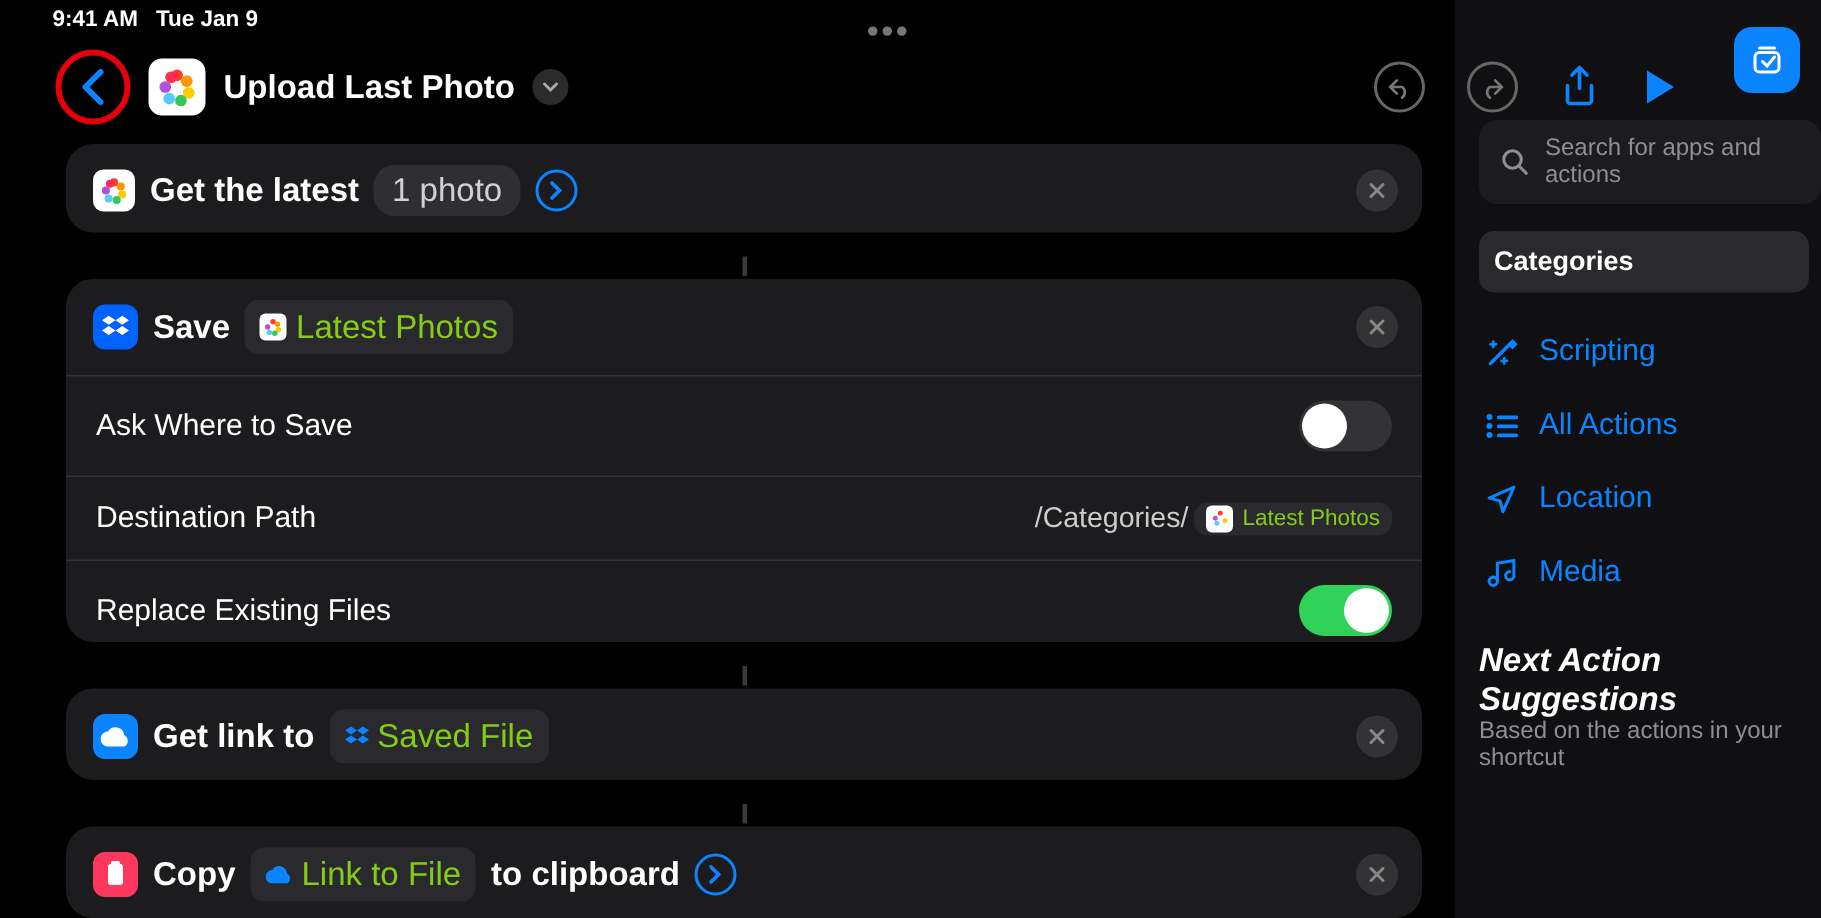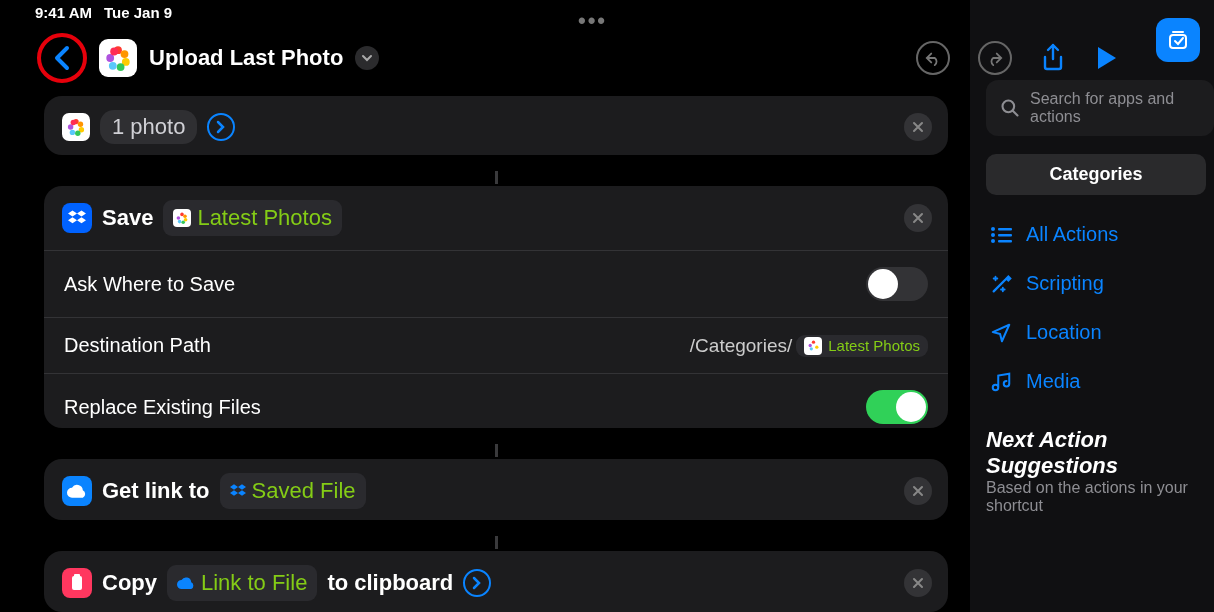--- a/index.html
+++ b/index.html
@@ -70,6 +70,7 @@
               </g>
             </svg>
         </span>
+        <span>Get the latest</span>
         <span class="pill">1 photo</span>
         <span class="more-circle">
           <svg width="10" height="14" viewBox="0 0 10 14">

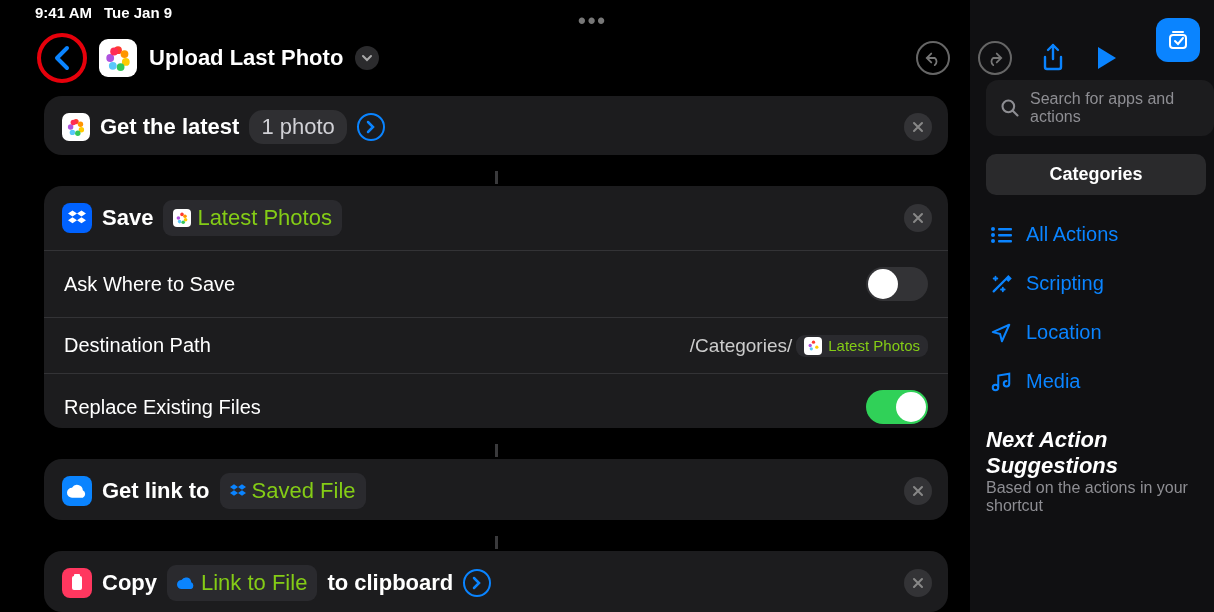--- a/index.html
+++ b/index.html
@@ -37,7 +37,7 @@
     .side-top{display:flex;align-items:center;gap:10px;justify-content:flex-end;padding-right:14px;}
     .lib-btn{width:44px;height:44px;border-radius:12px;background:#0a84ff;display:flex;align-items:center;justify-content:center;}
     .search{display:flex;align-items:center;gap:10px;background:#1c1c1e;border-radius:12px;padding:10px 14px;margin-right:0;font-size:16px;color:#8e8e93;}
-    .seg{background:#2a2a2c;border-radius:10px;padding:10px;text-align:center;font-size:18px;font-weight:600;color:#fff;margin-right:8px;}
+    .seg{background:#2a2a2c;border-radius:10px;padding:10px;text-align:left;font-size:18px;font-weight:600;color:#fff;margin-right:8px;}
     .cat-item{display:flex;align-items:center;gap:14px;font-size:20px;color:#0a84ff;padding:10px 4px;}
     .section-title{font-size:22px;font-weight:700;margin-top:6px;font-style:italic;}
     .section-sub{font-size:16px;color:#8e8e93;}

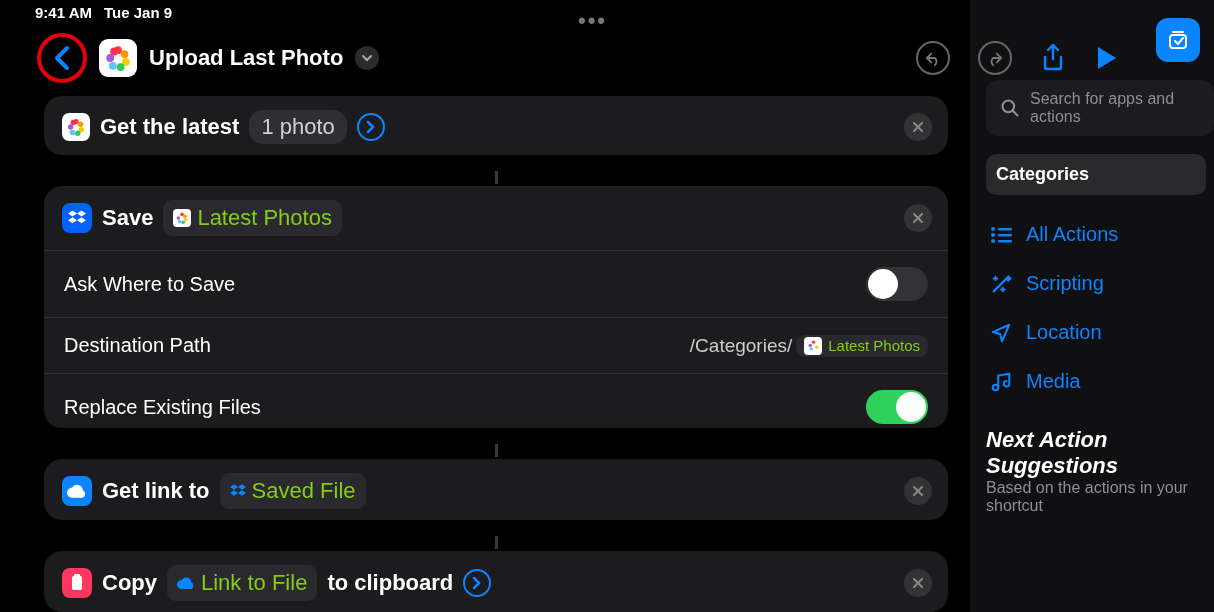--- a/index.html
+++ b/index.html
@@ -236,6 +236,15 @@
     <div style="display:flex;flex-direction:column;gap:6px;">
       <div class="cat-item">
         <span>
+            <svg width="22" height="22" viewBox="0 0 24 24">
+              <path d="M4 20 L18 6 M18 6l2-2 2 2-2 2z" stroke="#0a84ff" stroke-width="2.5" fill="#0a84ff" stroke-linecap="round"></path>
+              <path d="M6 4v4M4 6h4M14 16v4M12 18h4" stroke="#0a84ff" stroke-width="2" stroke-linecap="round"></path>
+            </svg>
+          </span>
+        <span>Scripting</span>
+      </div>
+      <div class="cat-item">
+        <span>
             <svg width="22" height="18" viewBox="0 0 22 18">
               <circle cx="3" cy="3" r="2" fill="#0a84ff"></circle>
               <rect x="8" y="2" width="14" height="2.5" rx="1" fill="#0a84ff"></rect>
@@ -246,15 +255,6 @@
             </svg>
           </span>
         <span>All Actions</span>
-      </div>
-      <div class="cat-item">
-        <span>
-            <svg width="22" height="22" viewBox="0 0 24 24">
-              <path d="M4 20 L18 6 M18 6l2-2 2 2-2 2z" stroke="#0a84ff" stroke-width="2.5" fill="#0a84ff" stroke-linecap="round"></path>
-              <path d="M6 4v4M4 6h4M14 16v4M12 18h4" stroke="#0a84ff" stroke-width="2" stroke-linecap="round"></path>
-            </svg>
-          </span>
-        <span>Scripting</span>
       </div>
       <div class="cat-item">
         <span>

